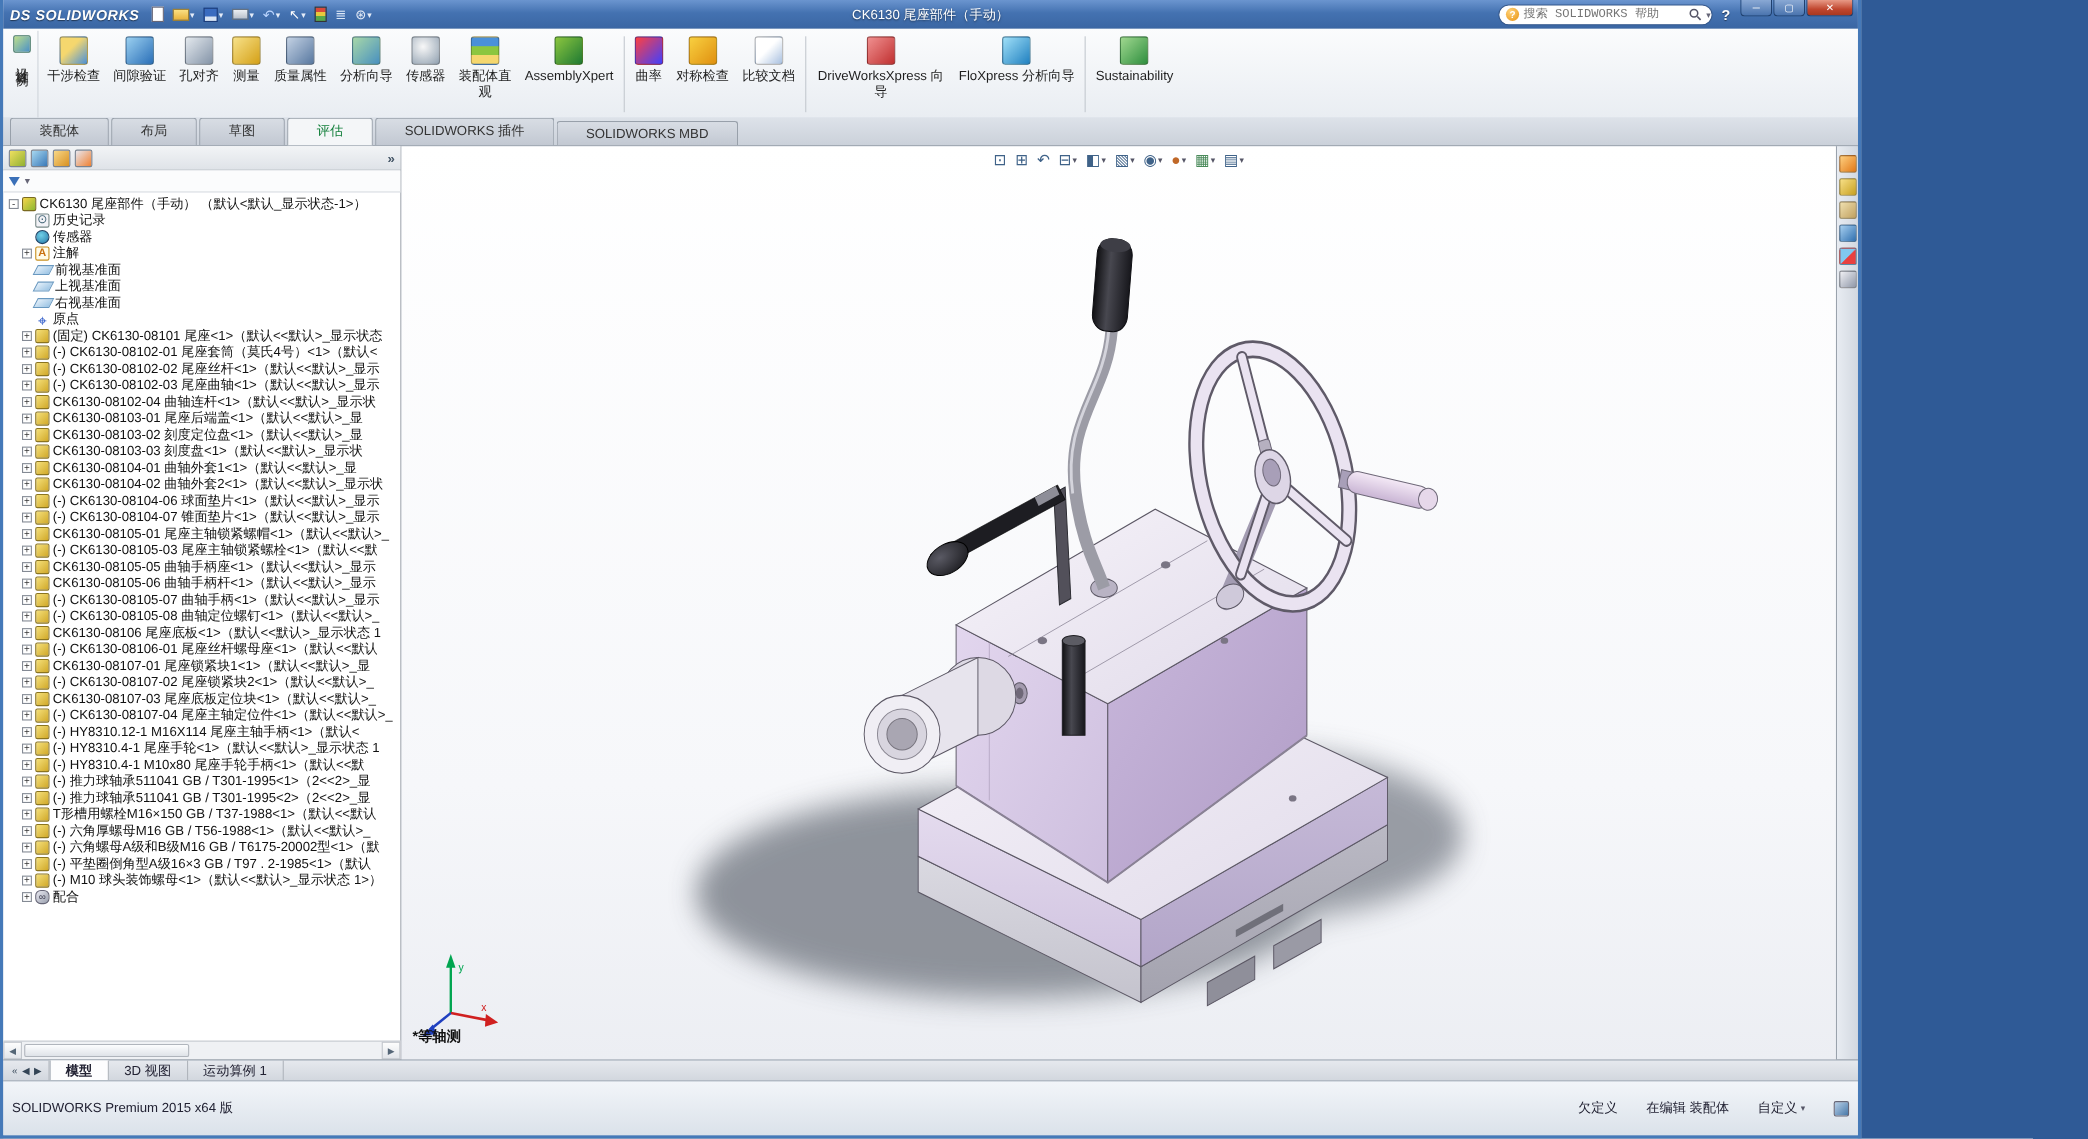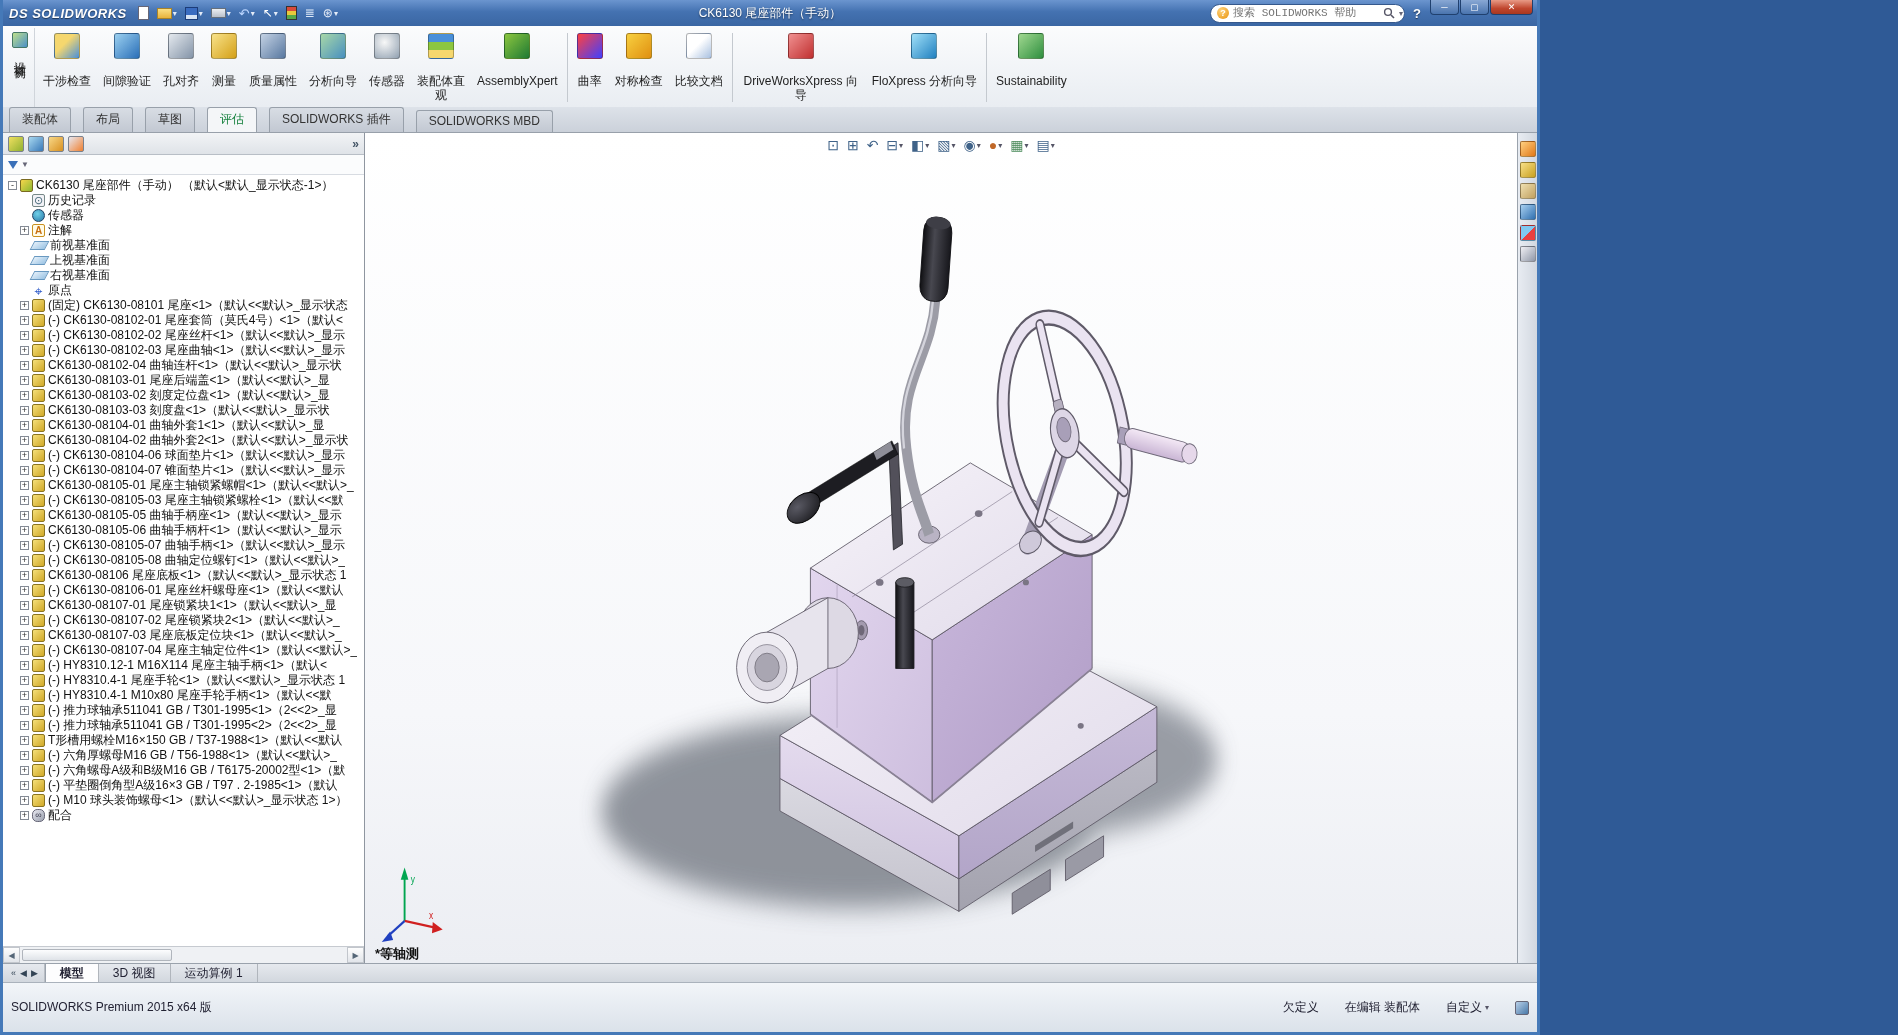--- a/index.html
+++ b/index.html
@@ -5,7 +5,7 @@
 *{margin:0;padding:0;box-sizing:border-box}
 html,body{width:100%;height:100%;overflow:hidden}
 body{font-family:"Liberation Sans",sans-serif;font-size:12px;background:#2f5a96;color:#111}
-.window{width:1540px;height:1035px;display:flex;flex-direction:column;border-left:3px solid #4579b8;border-right:3px solid #4579b8;border-bottom:3px solid #4579b8;background:#cdd5e0}
+.window{width:1692px;height:1035px;display:flex;flex-direction:column;border-left:3px solid #4579b8;border-right:3px solid #4579b8;border-bottom:3px solid #4579b8;background:#cdd5e0}
 
 
 .titlebar{flex:0 0 26px;background:linear-gradient(#6b95cf,#4472b1 45%,#3a66a3);display:flex;align-items:center;position:relative;padding:0 4px;color:#fff}

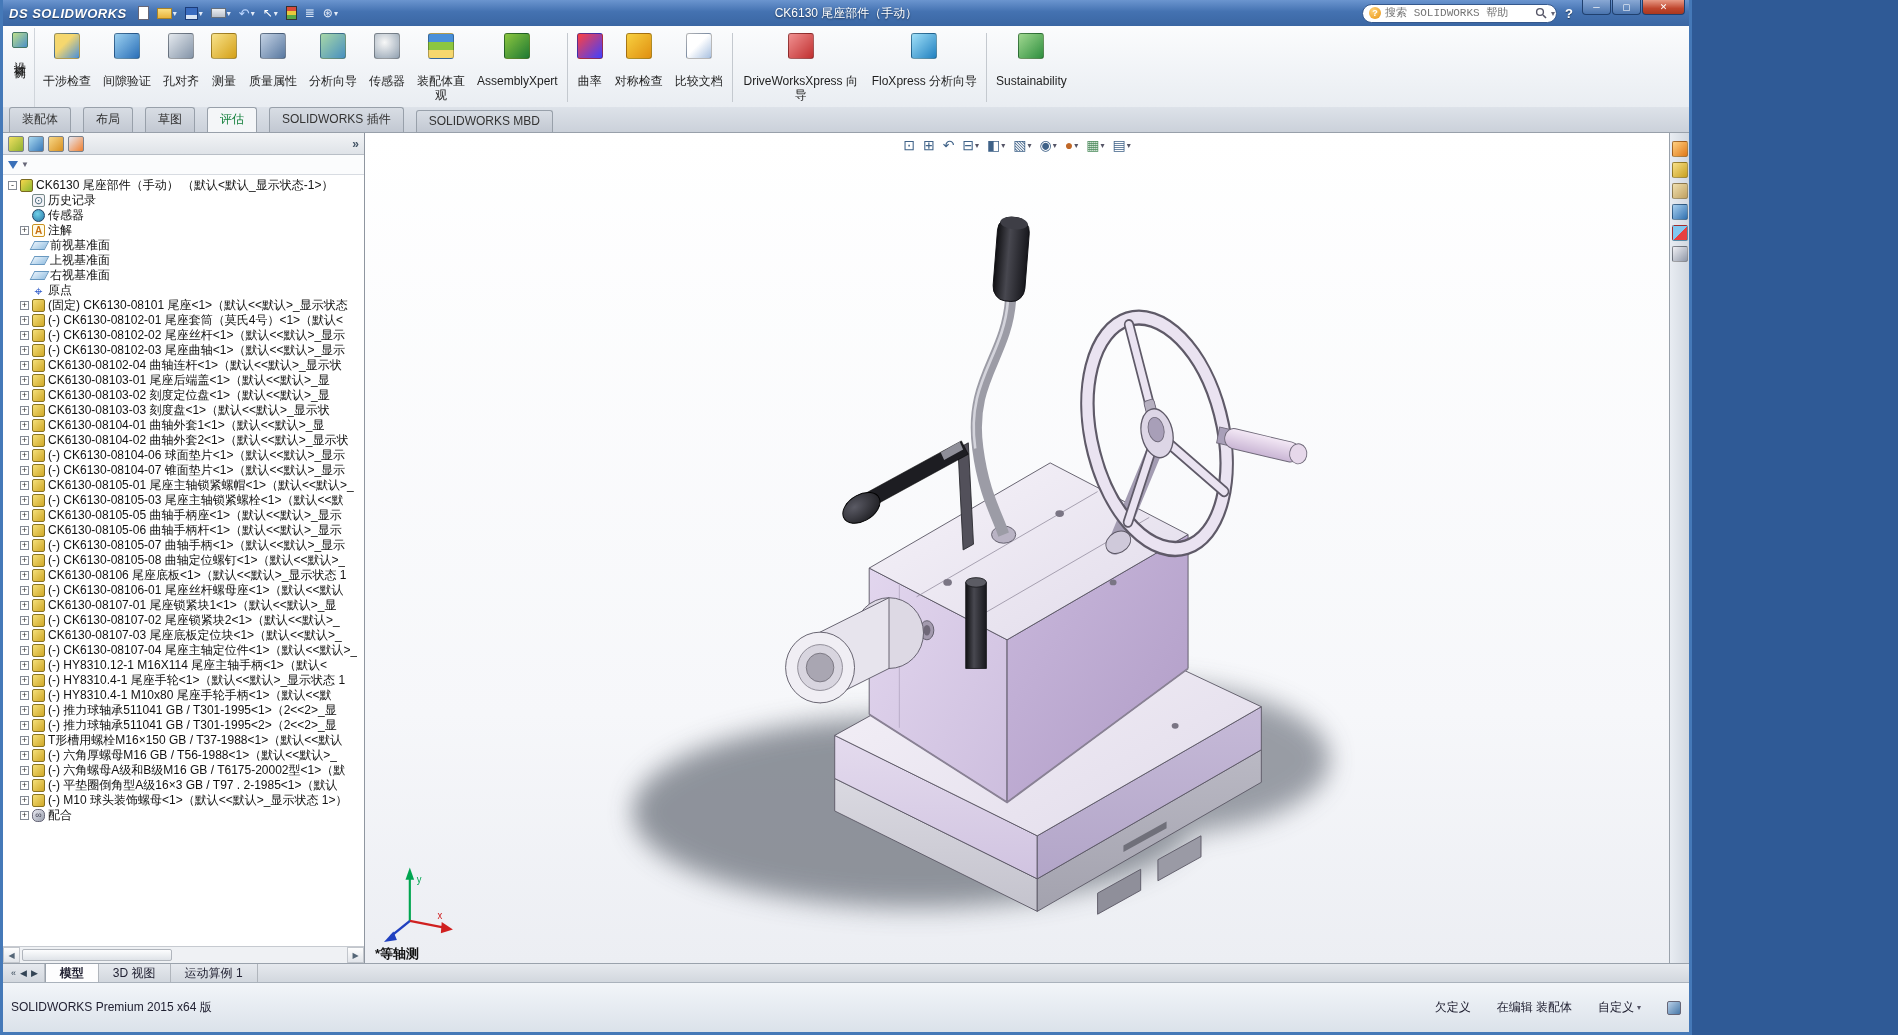--- a/index.html
+++ b/index.html
@@ -42,7 +42,7 @@
 .ds-ic{width:16px;height:16px;border-radius:2px;border:1px solid #476;background:linear-gradient(135deg,#bfe08a,#4a90c8)}
 .ds-label{writing-mode:vertical-rl;font-size:12px;letter-spacing:2px;color:#222}
 .rbuttons{display:flex;align-items:stretch}
-.rbtn{display:flex;flex-direction:column;align-items:center;justify-content:flex-start;padding:5px 6px 2px;gap:16px;border-radius:3px;color:#1e1e1e}
+.rbtn{display:flex;flex-direction:column;align-items:center;justify-content:flex-start;padding:5px 6px 2px;gap:4px;border-radius:3px;color:#1e1e1e}
 .ricon{width:26px;height:26px;border-radius:3px;border:1px solid rgba(0,0,0,.28);flex:0 0 26px}
 .rlabel{text-align:center;line-height:1.15;font-size:12px;max-width:48px;white-space:normal;word-break:break-word}
 .rlabel:empty{display:none}

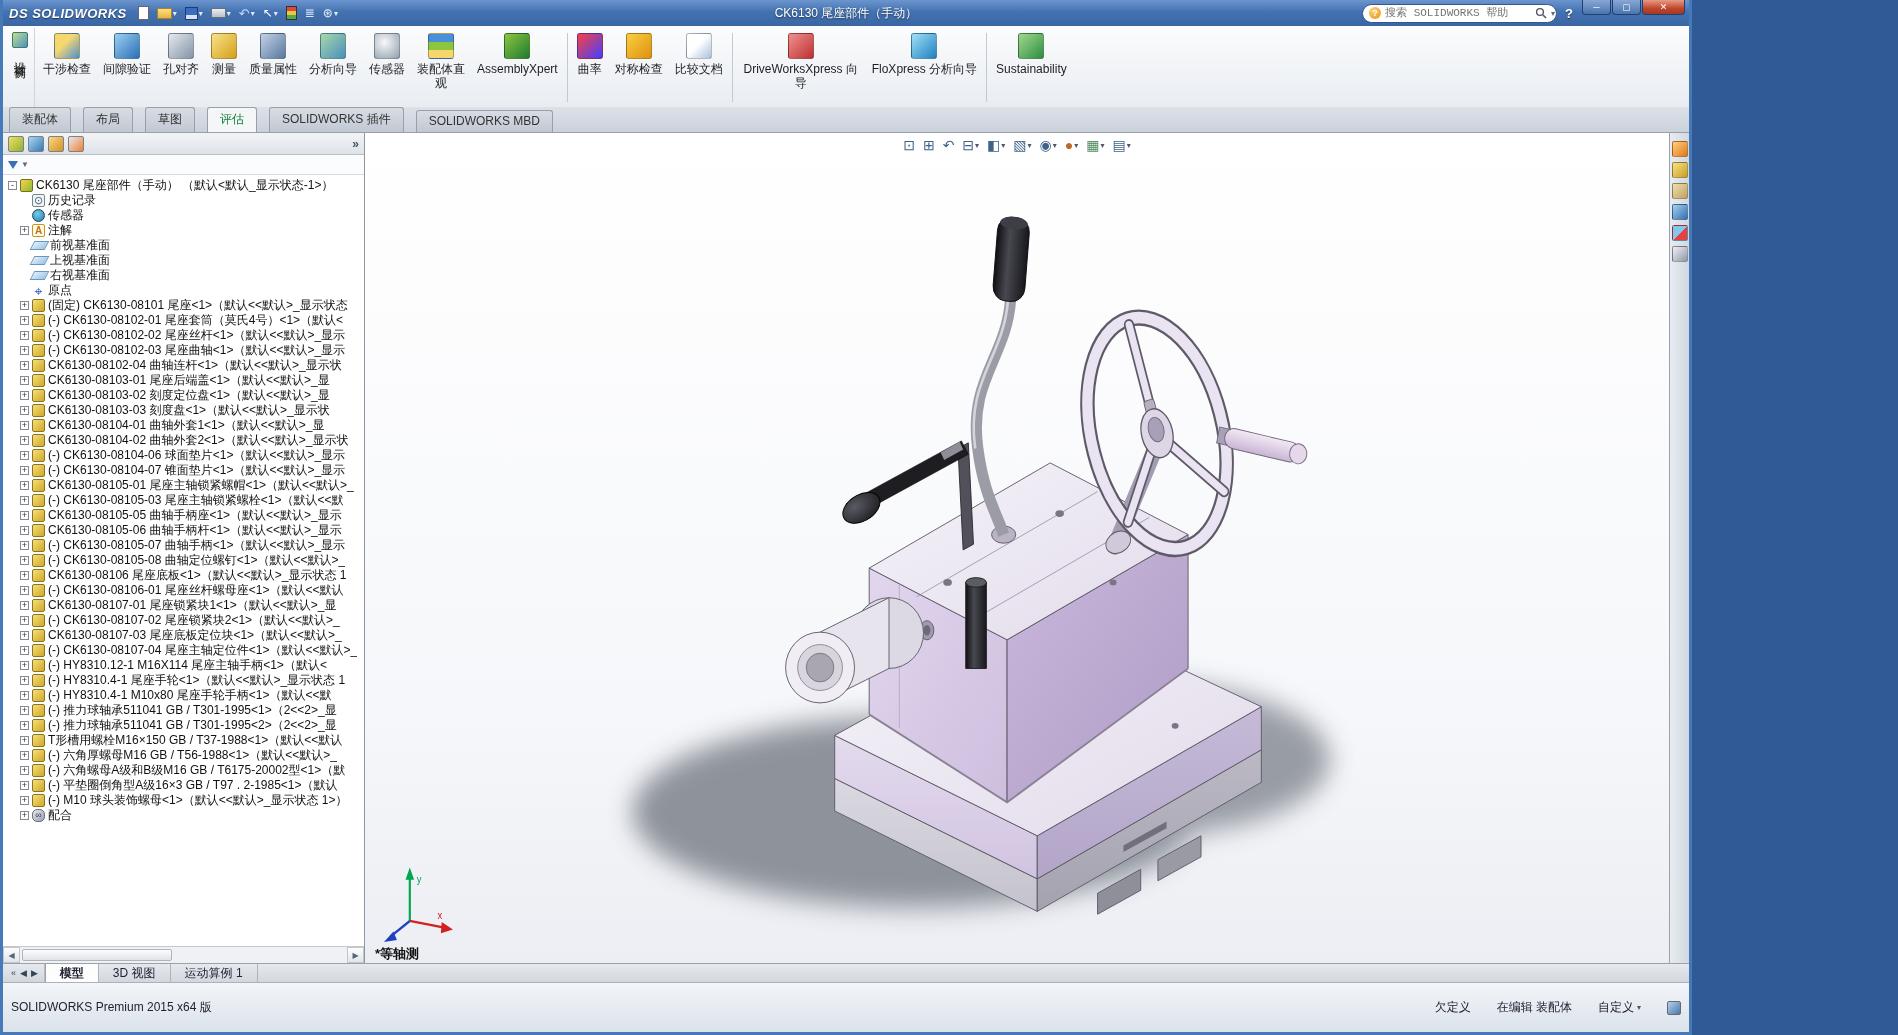--- a/index.html
+++ b/index.html
@@ -67,7 +67,7 @@
 
 
 .tabstrip{flex:0 0 23px;background:linear-gradient(#dde2e9,#cbd1da);display:flex;align-items:flex-end;padding-left:6px;border-bottom:1px solid #98a0aa}
-.tab{padding:3px 12px 4px;border:1px solid #98a0aa;border-bottom:none;border-radius:3px 3px 0 0;margin-right:12px;background:linear-gradient(#d8dde4,#c2c8d2);color:#333;font-size:12px}
+.tab{padding:3px 26px 4px;border:1px solid #98a0aa;border-bottom:none;border-radius:3px 3px 0 0;margin-right:2px;background:linear-gradient(#d8dde4,#c2c8d2);color:#333;font-size:12px}
 .tab.active{background:#f4f6f8;color:#15803d}
 
 

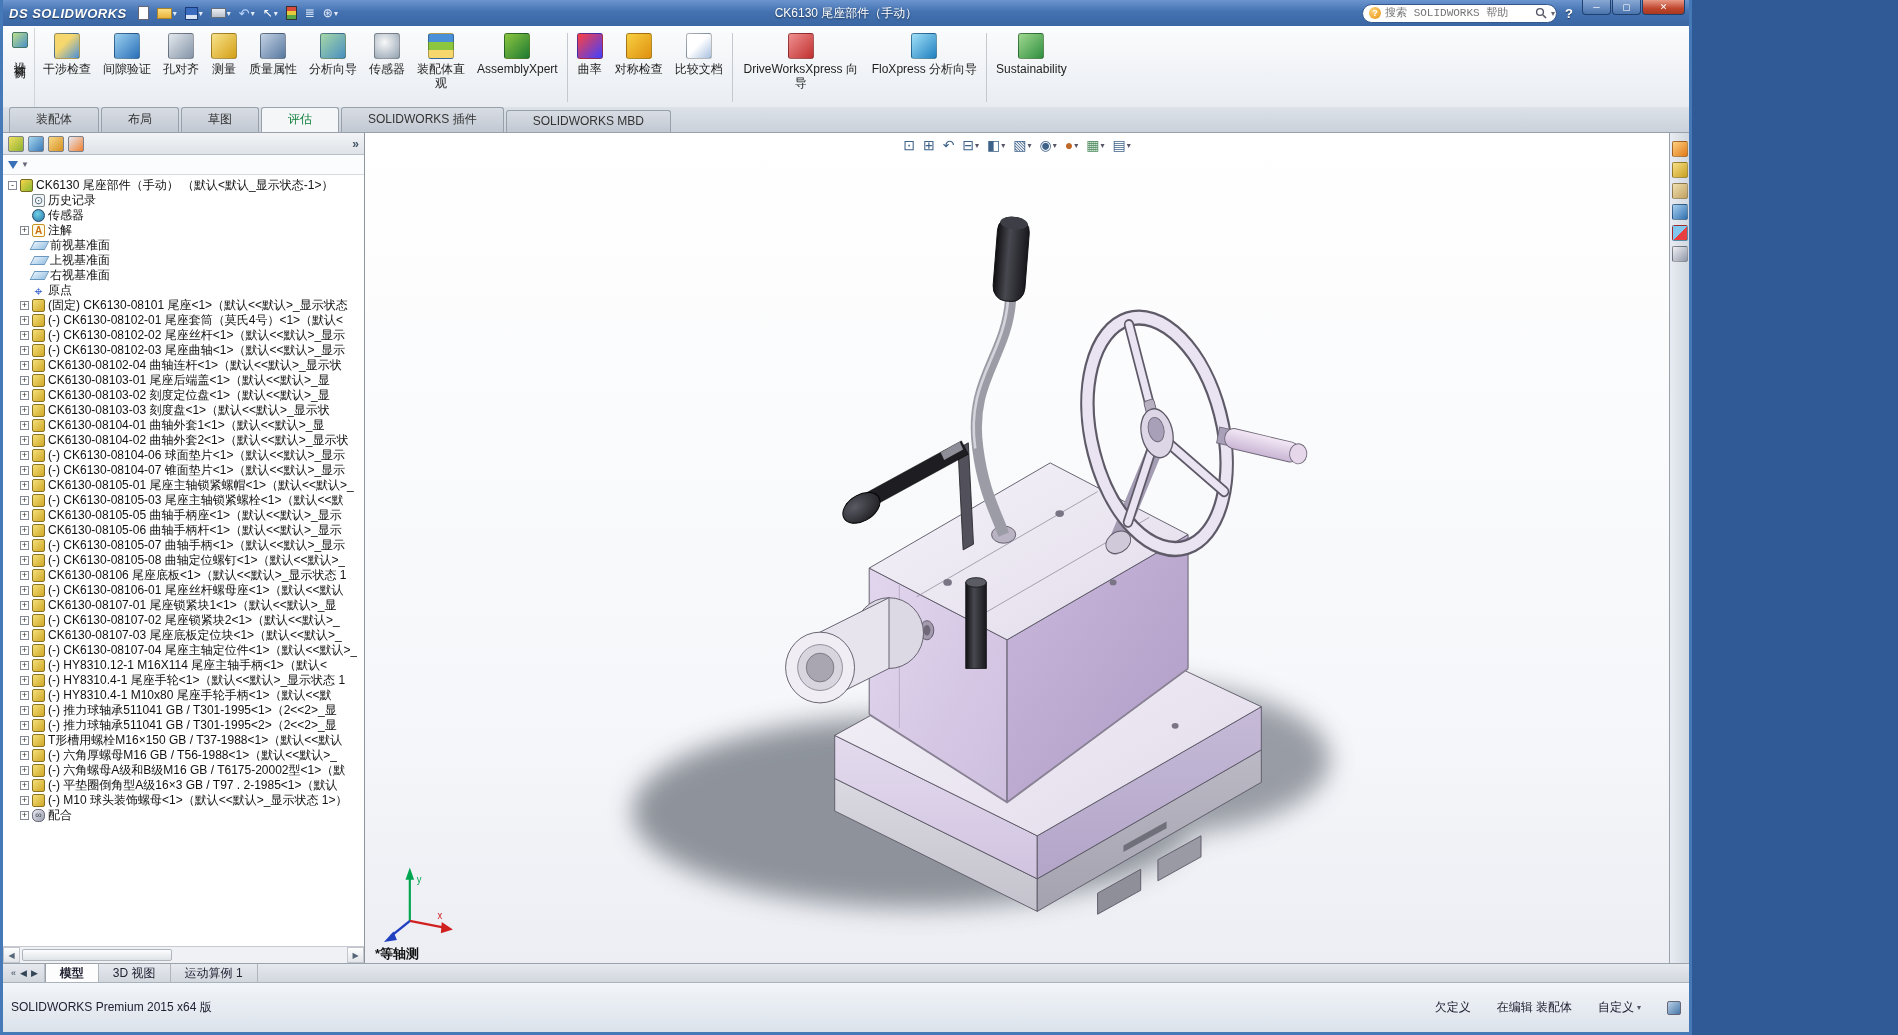--- a/index.html
+++ b/index.html
@@ -129,7 +129,7 @@
 .hud-settings::before{content:"▤"}
 .hud-caret{font-size:8px;color:#556}
 .hud-caret:empty{display:none}
-.view-label{position:absolute;left:10px;bottom:0;font-size:13px;font-weight:bold;color:#111}
+.view-label{position:absolute;left:10px;bottom:12px;font-size:13px;font-weight:bold;color:#111}
 
 
 .taskpane{flex:0 0 20px;background:linear-gradient(90deg,#e8ecf2,#d2d8e0);border-left:1px solid #9aa2ac;display:flex;flex-direction:column;align-items:center;padding-top:8px;gap:5px}

